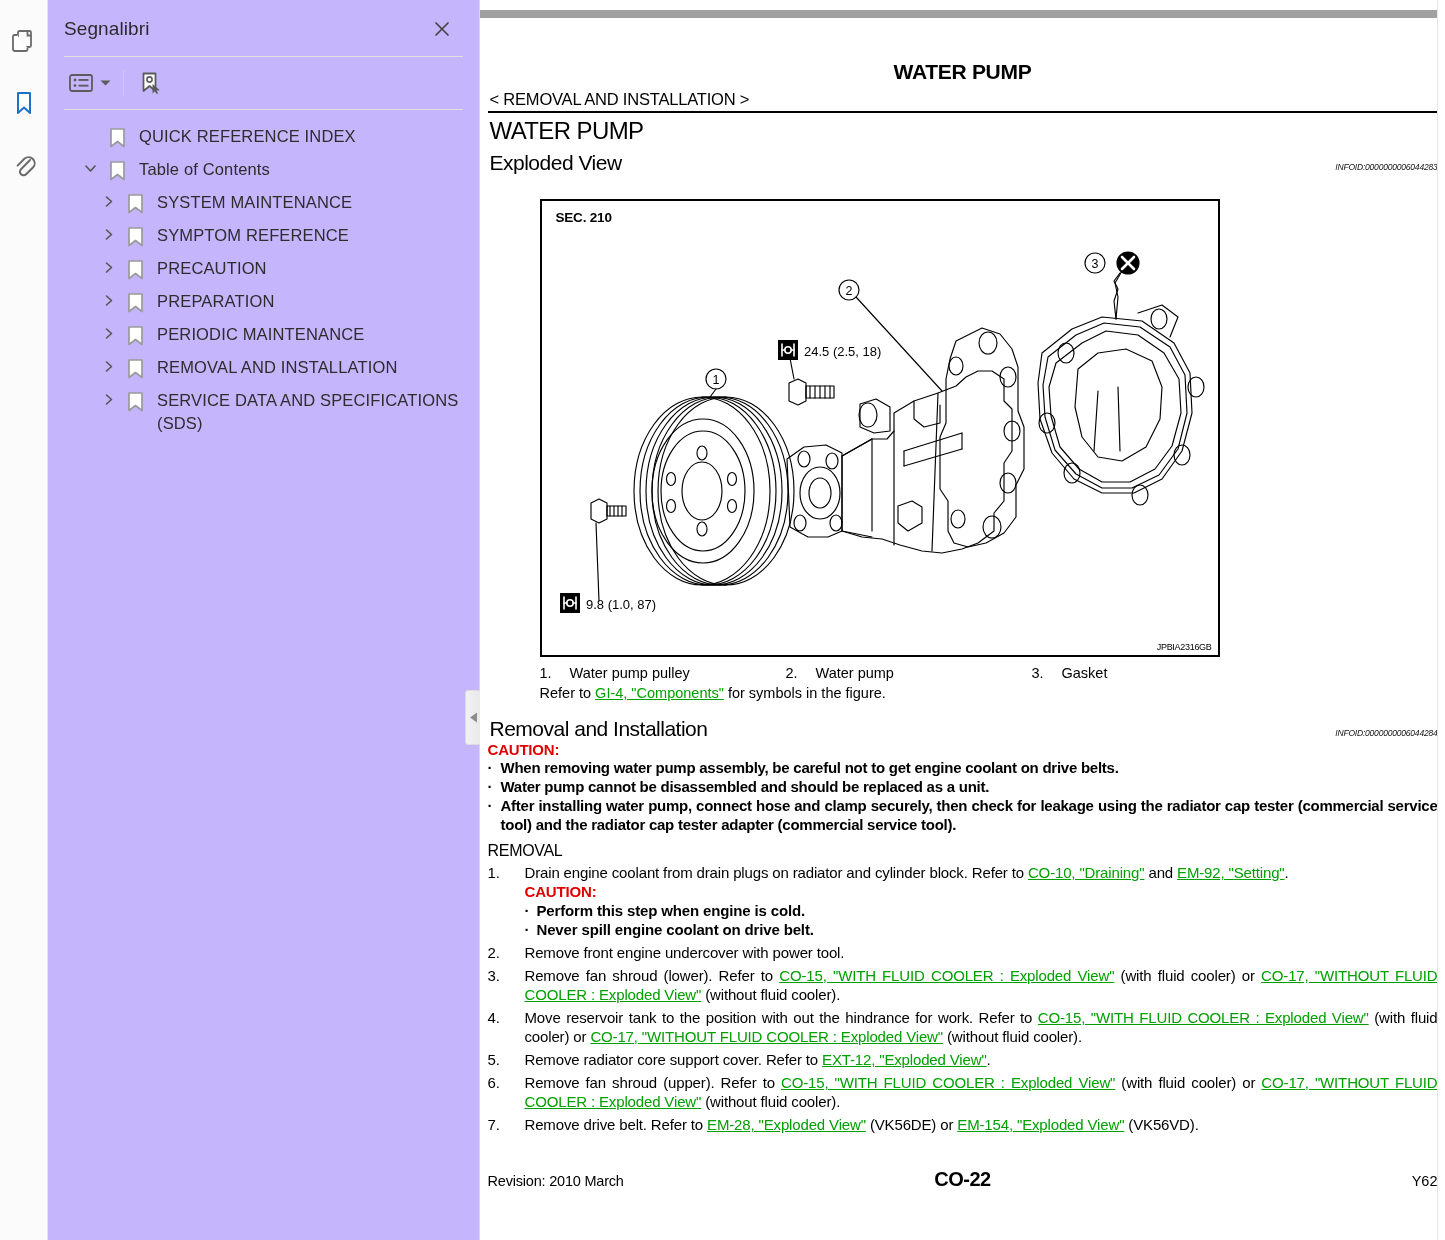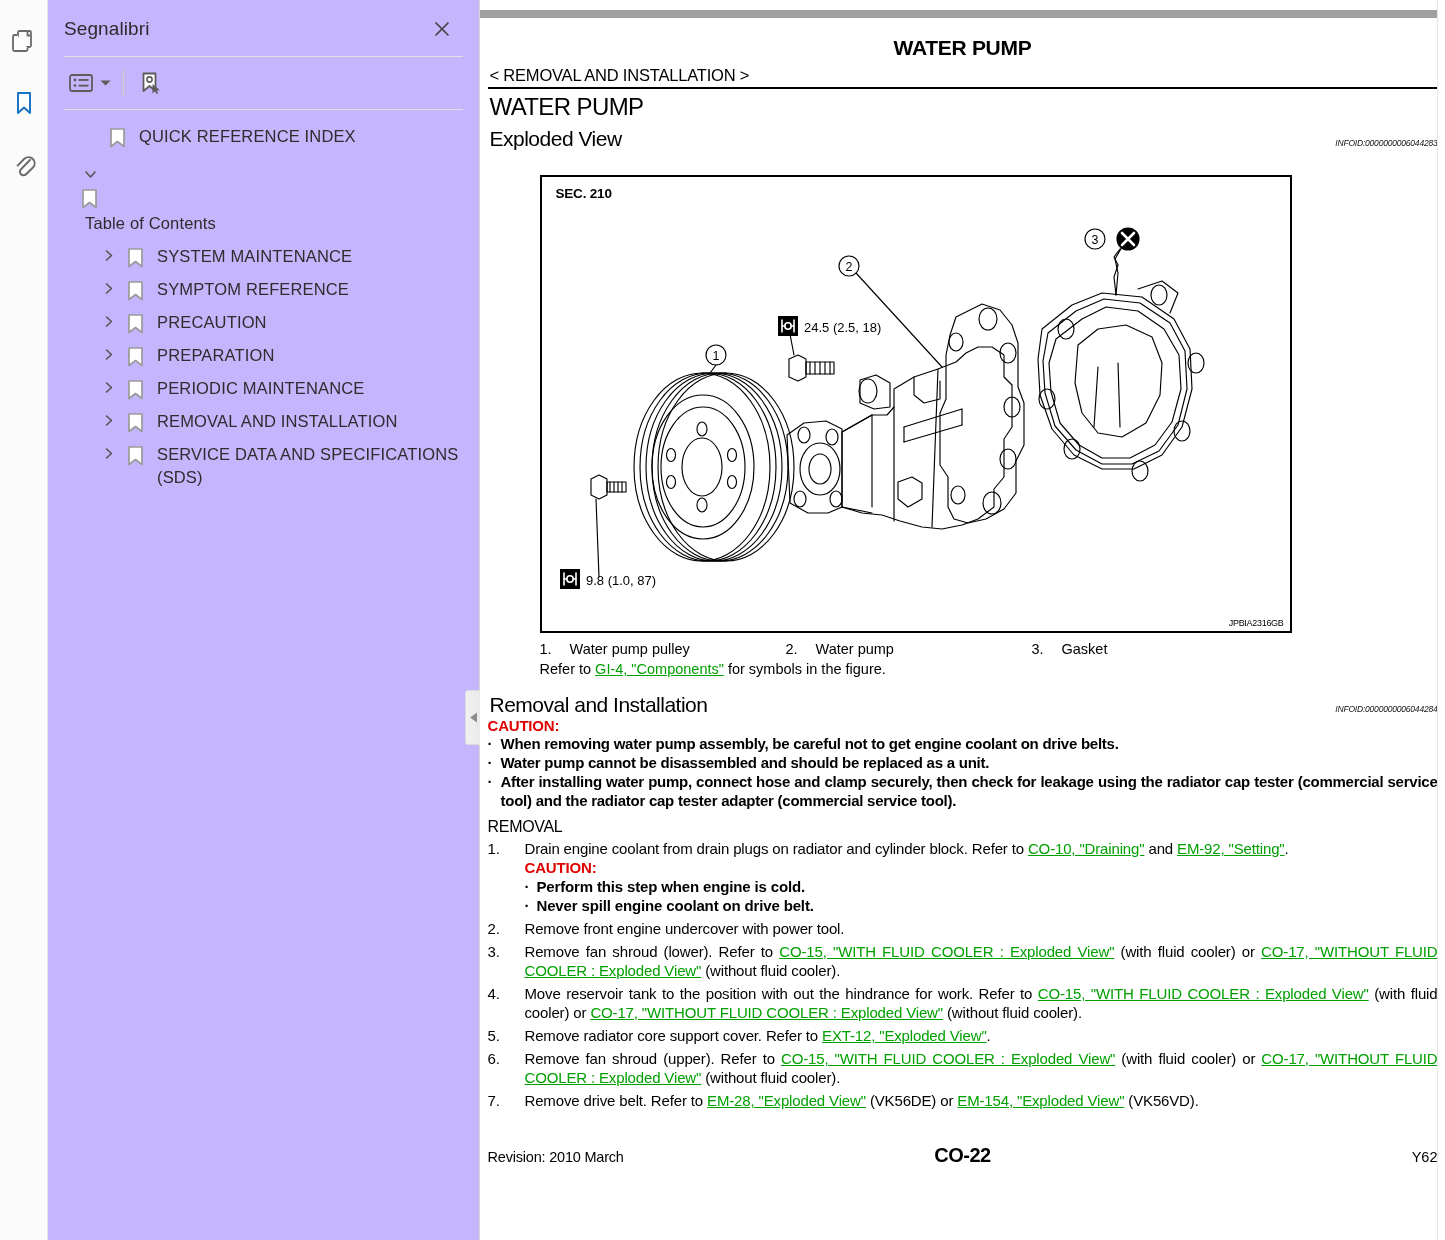--- a/index.html
+++ b/index.html
@@ -94,6 +94,7 @@
     flex: 1; background: #ffffff; position: relative;
     display: flex; flex-direction: column; align-items: center;
     overflow: hidden;
+    gap: 24px;
   }
   .page-topbar { width: 100%; height: 8px; background: #a0a0a0; margin-top: 10px; }
   .page {

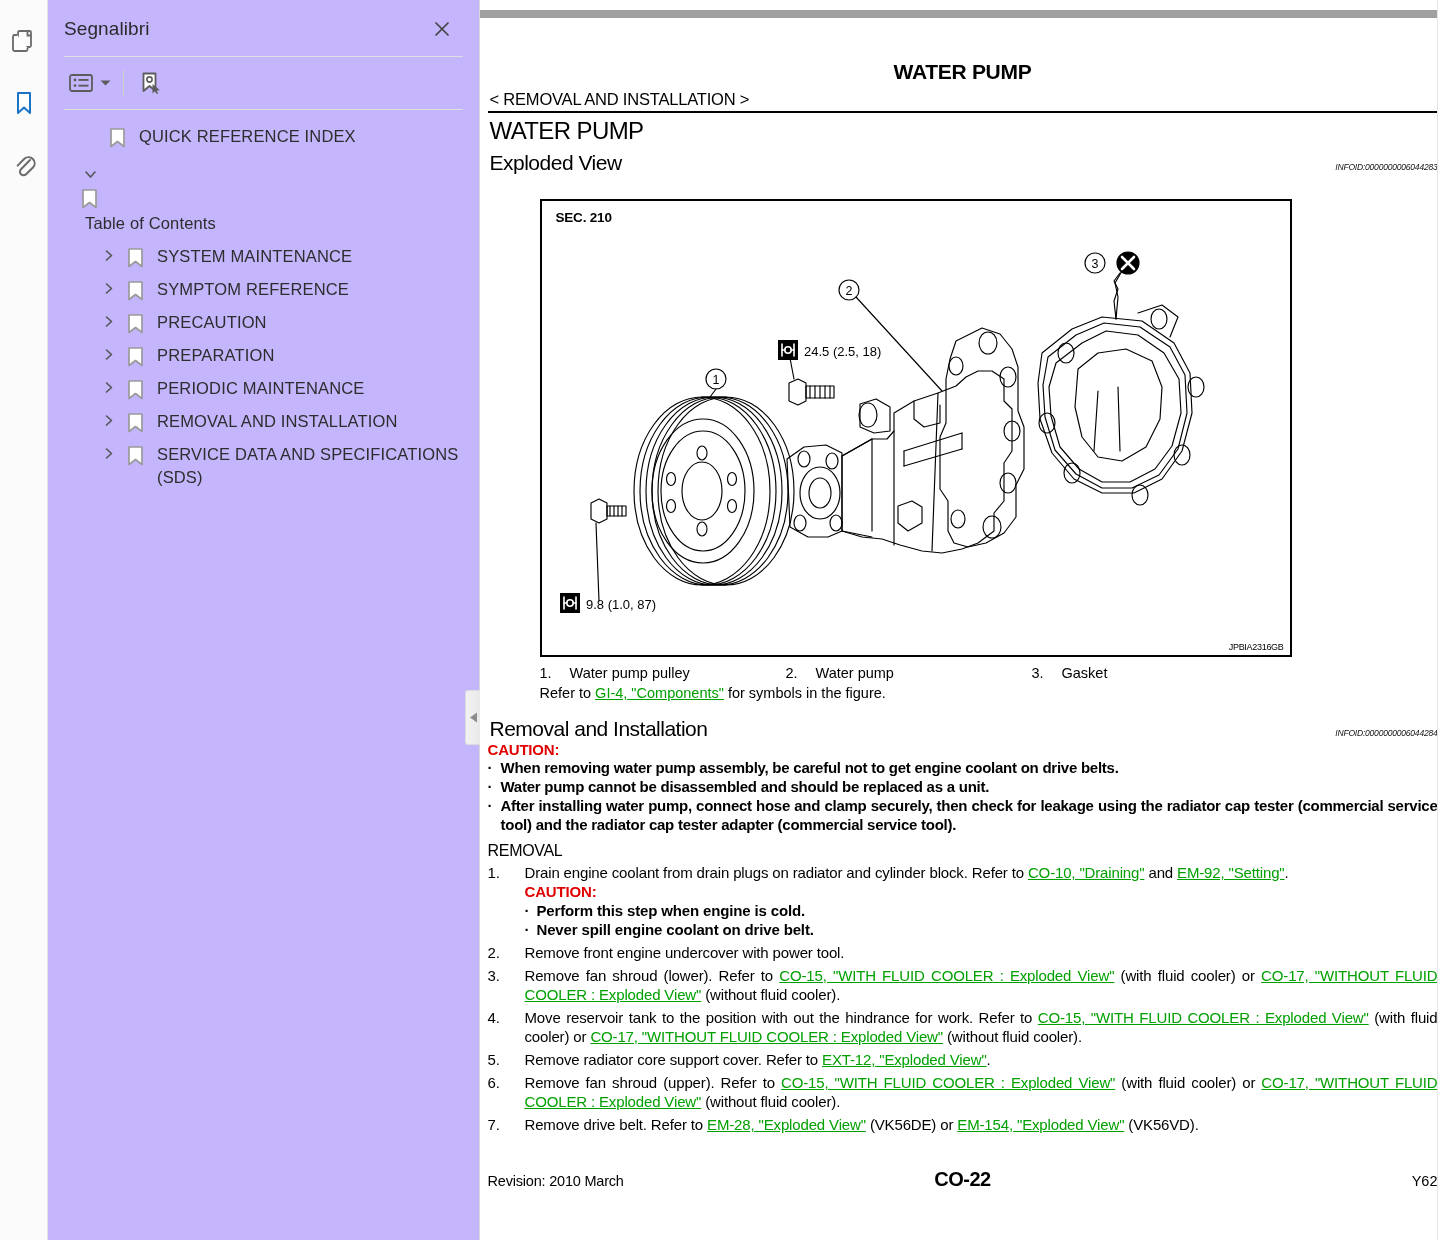--- a/index.html
+++ b/index.html
@@ -75,7 +75,7 @@
     letter-spacing: .15px;
   }
   .lvl0 { padding-left: 56px; }
-  .lvl1 { padding-left: 28px; flex-direction: column; }
+  .lvl1 { padding-left: 28px; }
   .lvl2 { padding-left: 46px; }
 
   

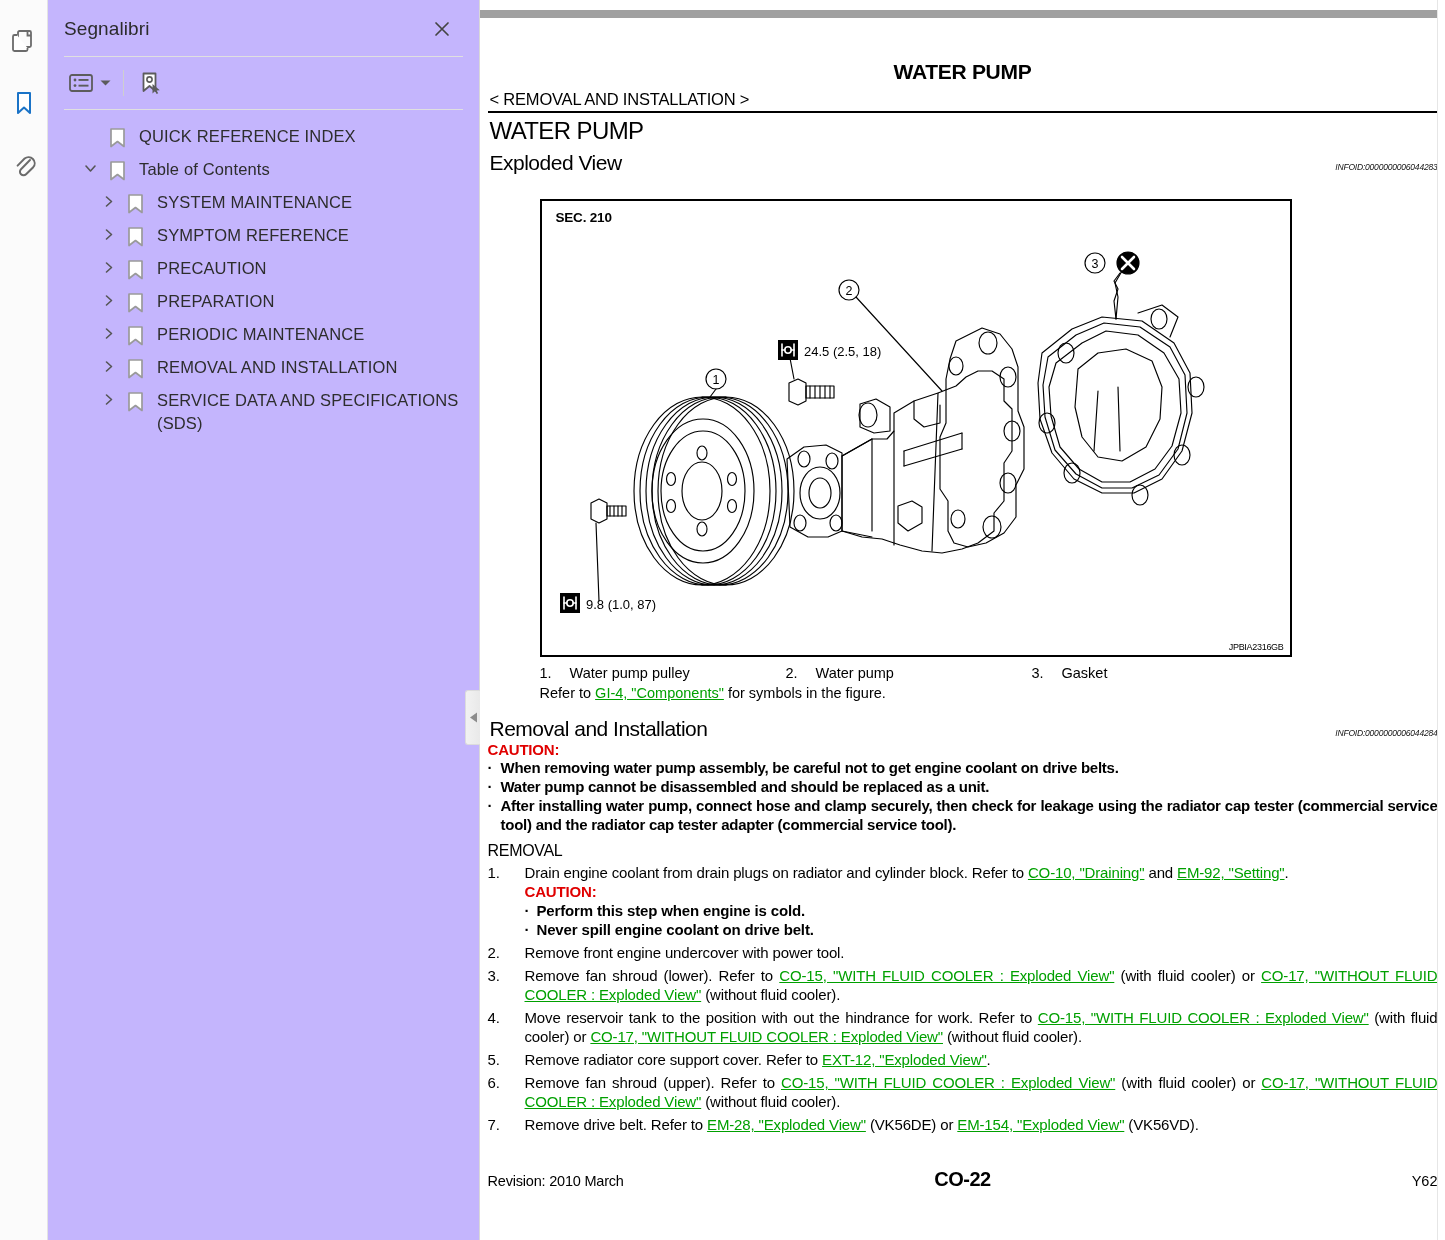--- a/index.html
+++ b/index.html
@@ -124,7 +124,7 @@
 
   
   .figbox {
-    border: 2px solid #000; width: 752px; height: 458px;
+    border: 2px solid #000; width: 680px; height: 458px;
     margin: 24px auto 6px 52px; position: relative; background: #fff;
   }
   .sec-label { position: absolute; left: 14px; top: 9px; font-size: 13.5px; font-weight: bold; letter-spacing: -0.2px; }

